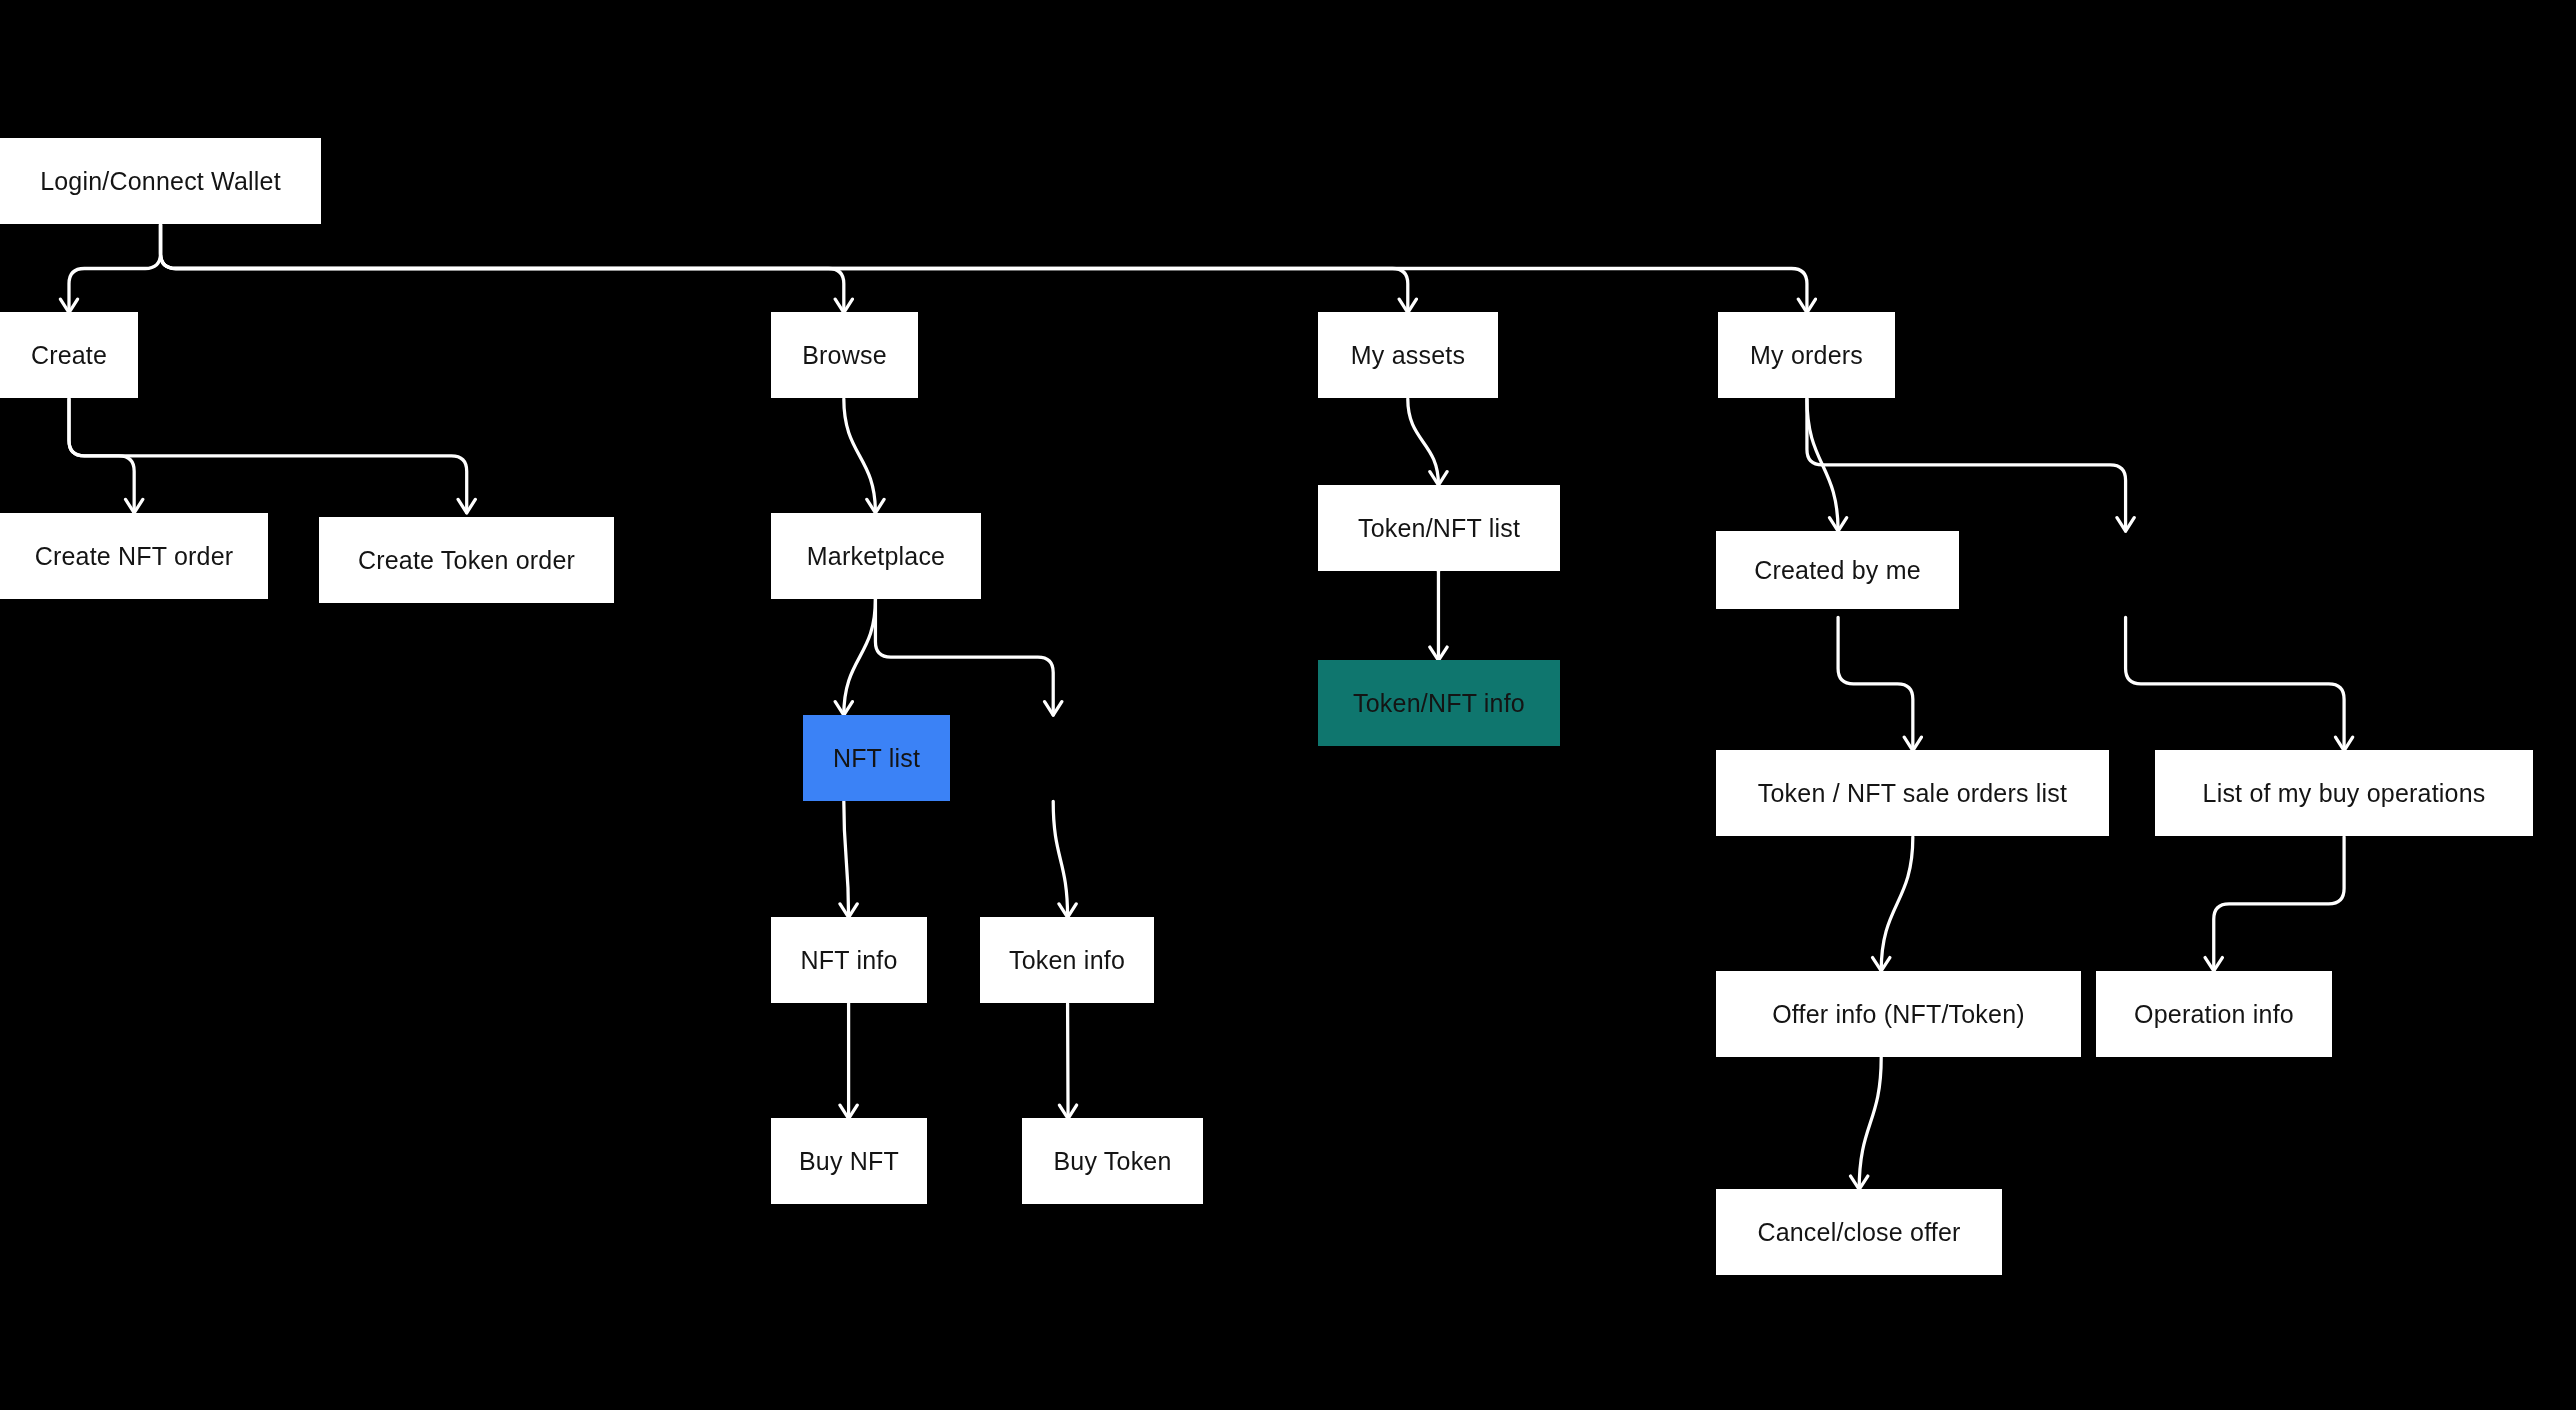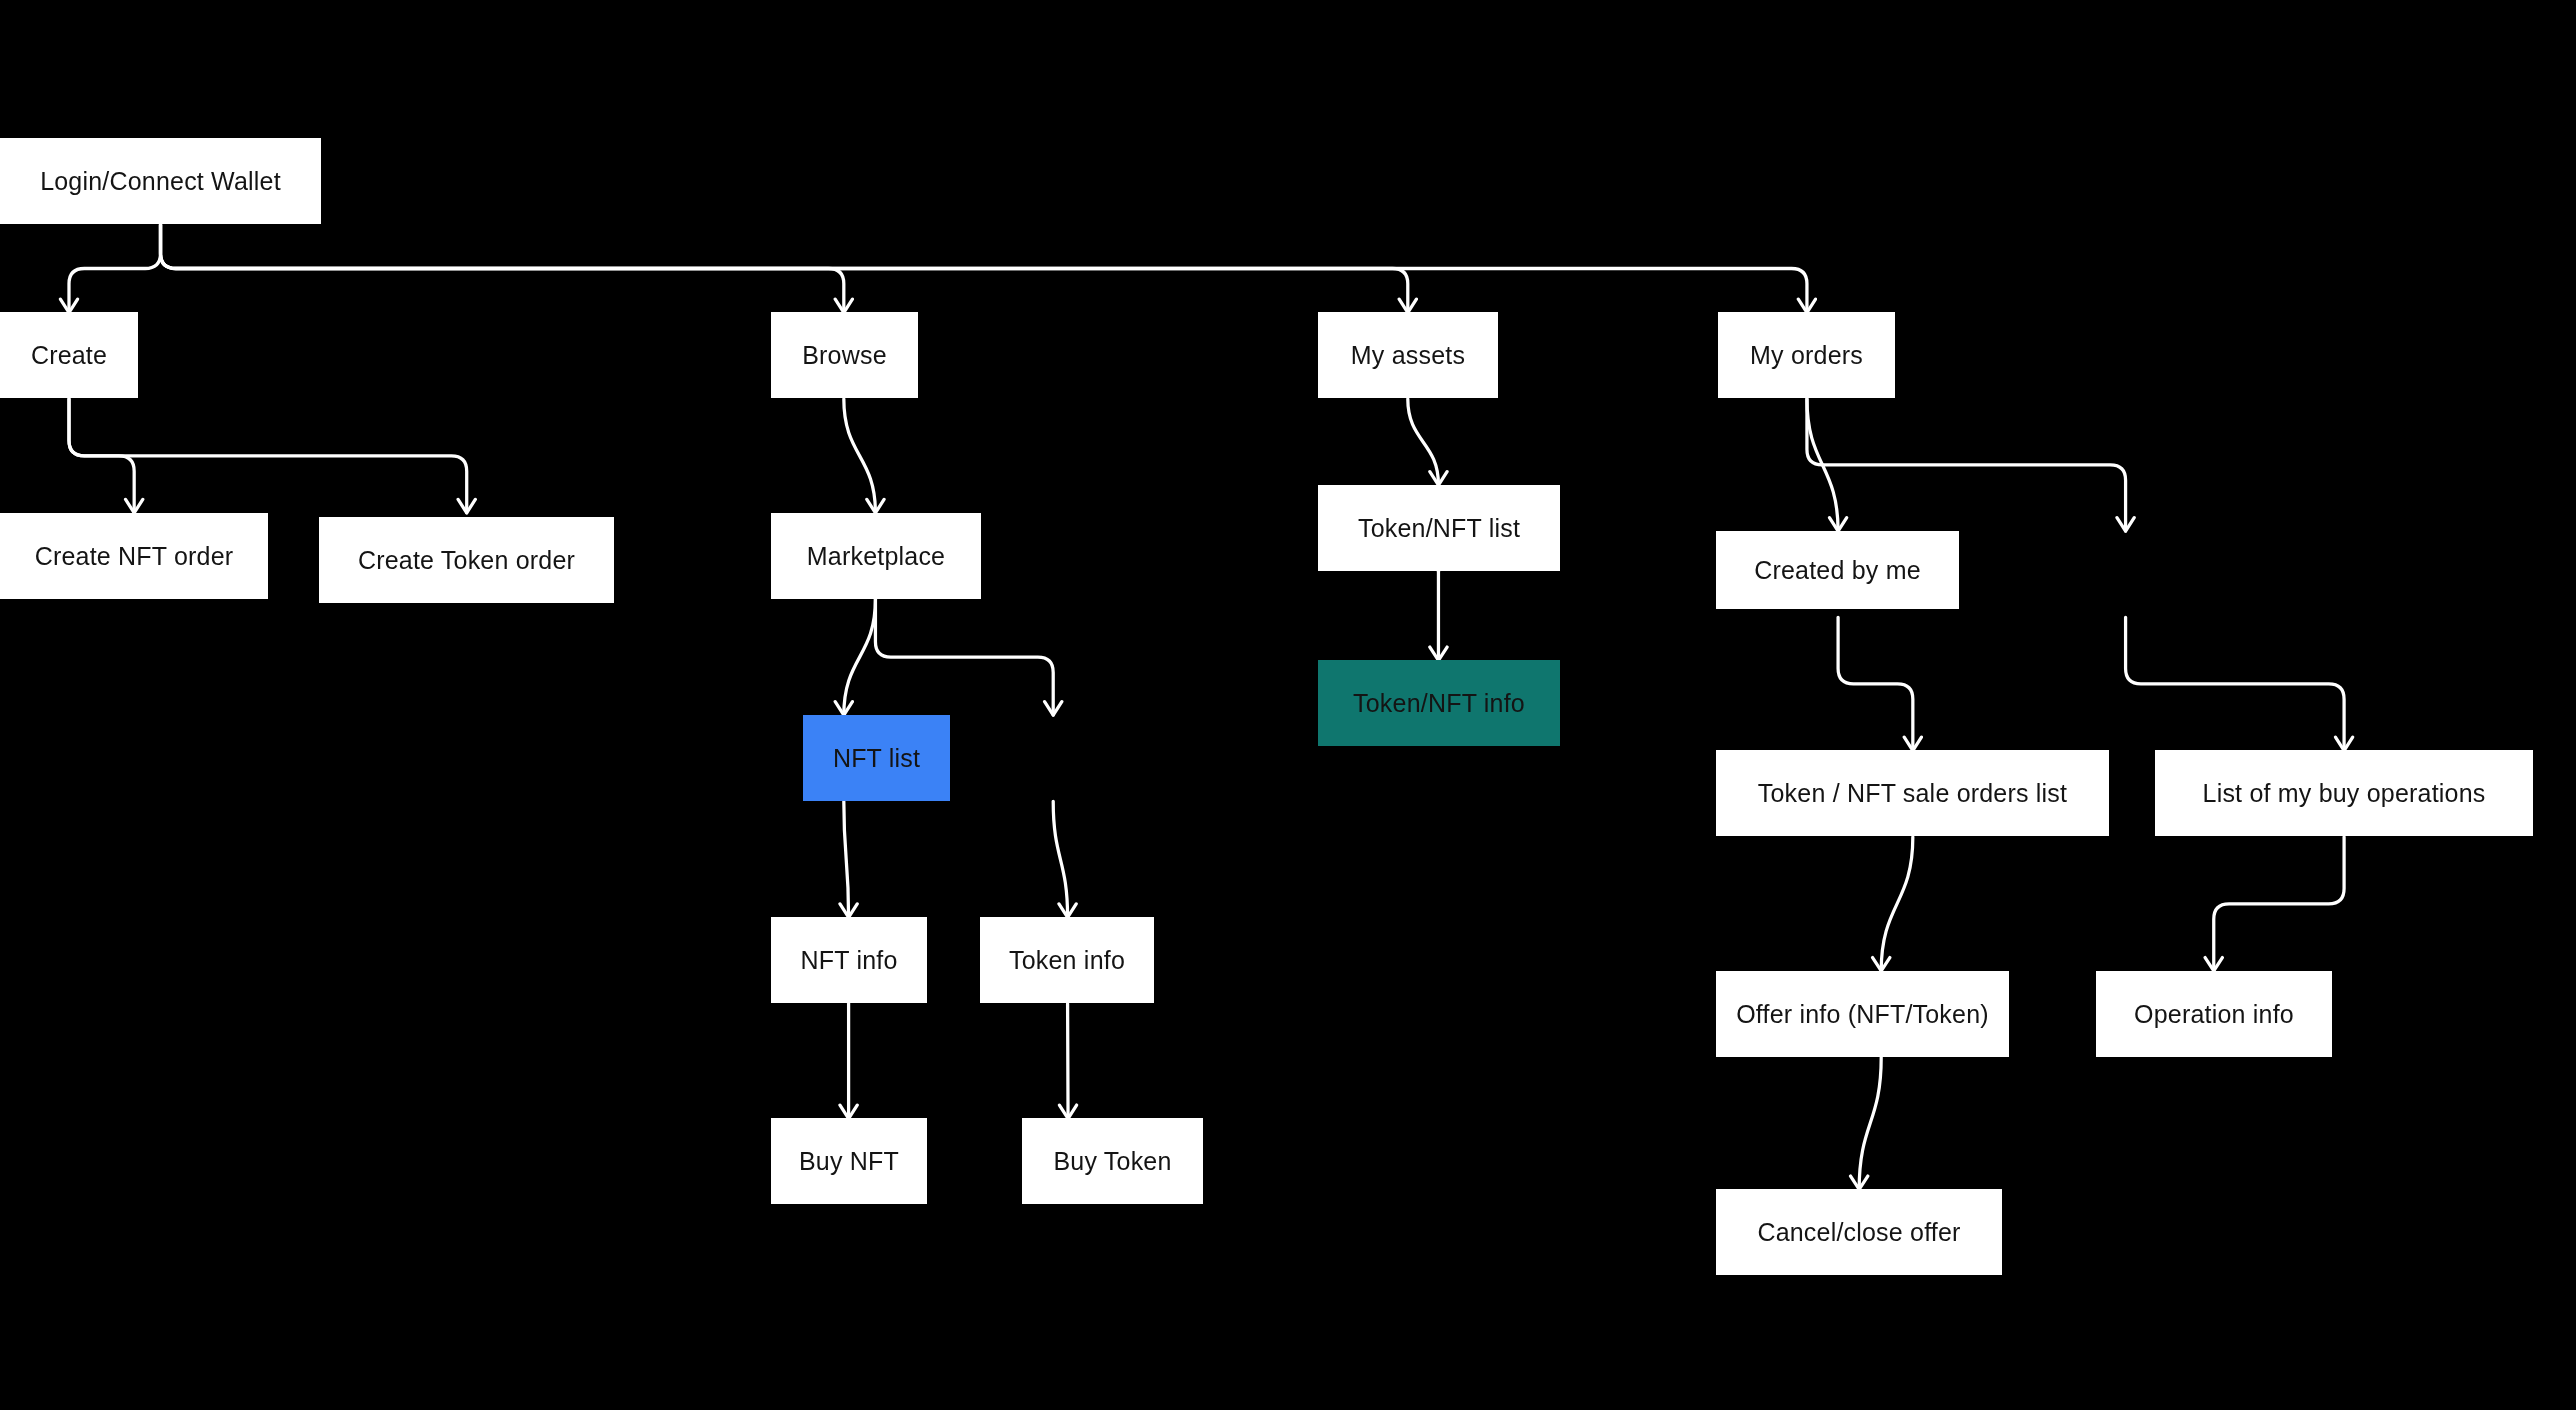--- a/index.html
+++ b/index.html
@@ -92,7 +92,7 @@
       <div class="node" style="left: 2155px; top: 750px; width: 378px; height: 86px; background: rgb(255, 255, 255); color: rgb(20, 20, 20);">List of my buy operations</div>
       <div class="node" style="left: 771px; top: 917px; width: 156px; height: 86px; background: rgb(255, 255, 255); color: rgb(20, 20, 20);">NFT info</div>
       <div class="node" style="left: 980px; top: 917px; width: 174px; height: 86px; background: rgb(255, 255, 255); color: rgb(20, 20, 20);">Token info</div>
-      <div class="node" style="left: 1716px; top: 971px; width: 293px; height: 86px; background: rgb(255, 255, 255); color: rgb(20, 20, 20); text-align: center;">Offer info (NFT/Token)</div>
+      <div class="node" style="left: 1716px; top: 971px; width: 365px; height: 86px; background: rgb(255, 255, 255); color: rgb(20, 20, 20); text-align: center;">Offer info (NFT/Token)</div>
       <div class="node" style="left: 2096px; top: 971px; width: 236px; height: 86px; background: rgb(255, 255, 255); color: rgb(20, 20, 20);">Operation info</div>
       <div class="node" style="left: 771px; top: 1118px; width: 156px; height: 86px; background: rgb(255, 255, 255); color: rgb(20, 20, 20);">Buy NFT</div>
       <div class="node" style="left: 978px; top: 1118px; width: 181px; height: 86px; background: rgb(255, 255, 255); color: rgb(20, 20, 20); margin-left: 44px;">Buy Token</div>

